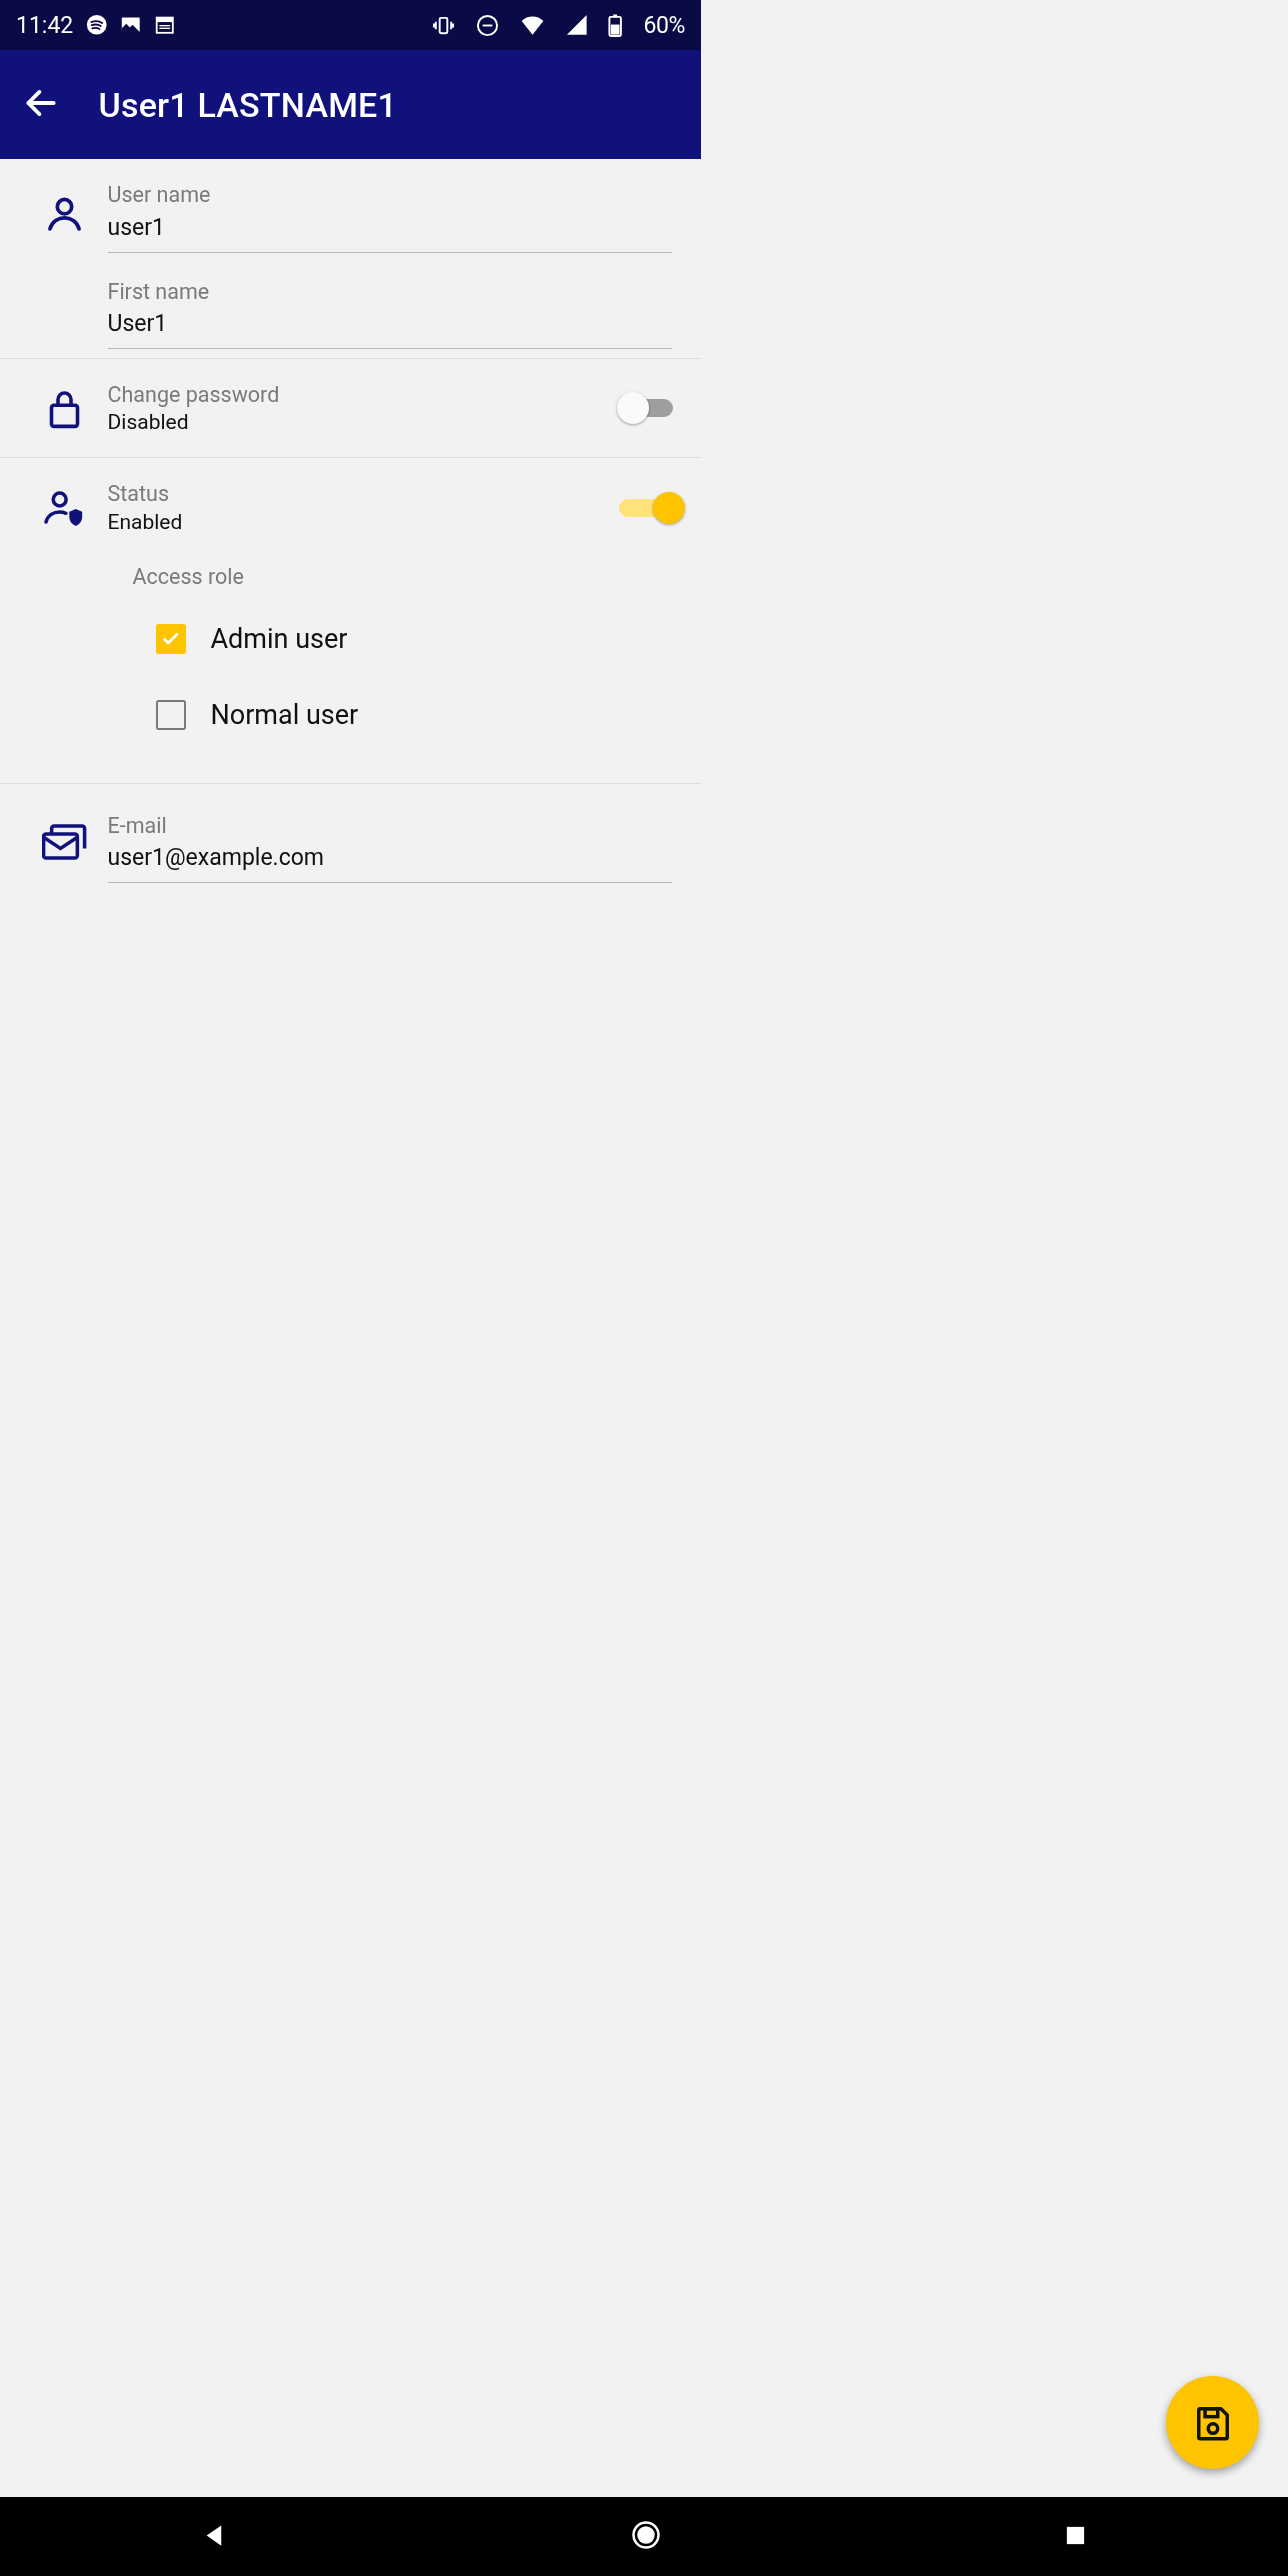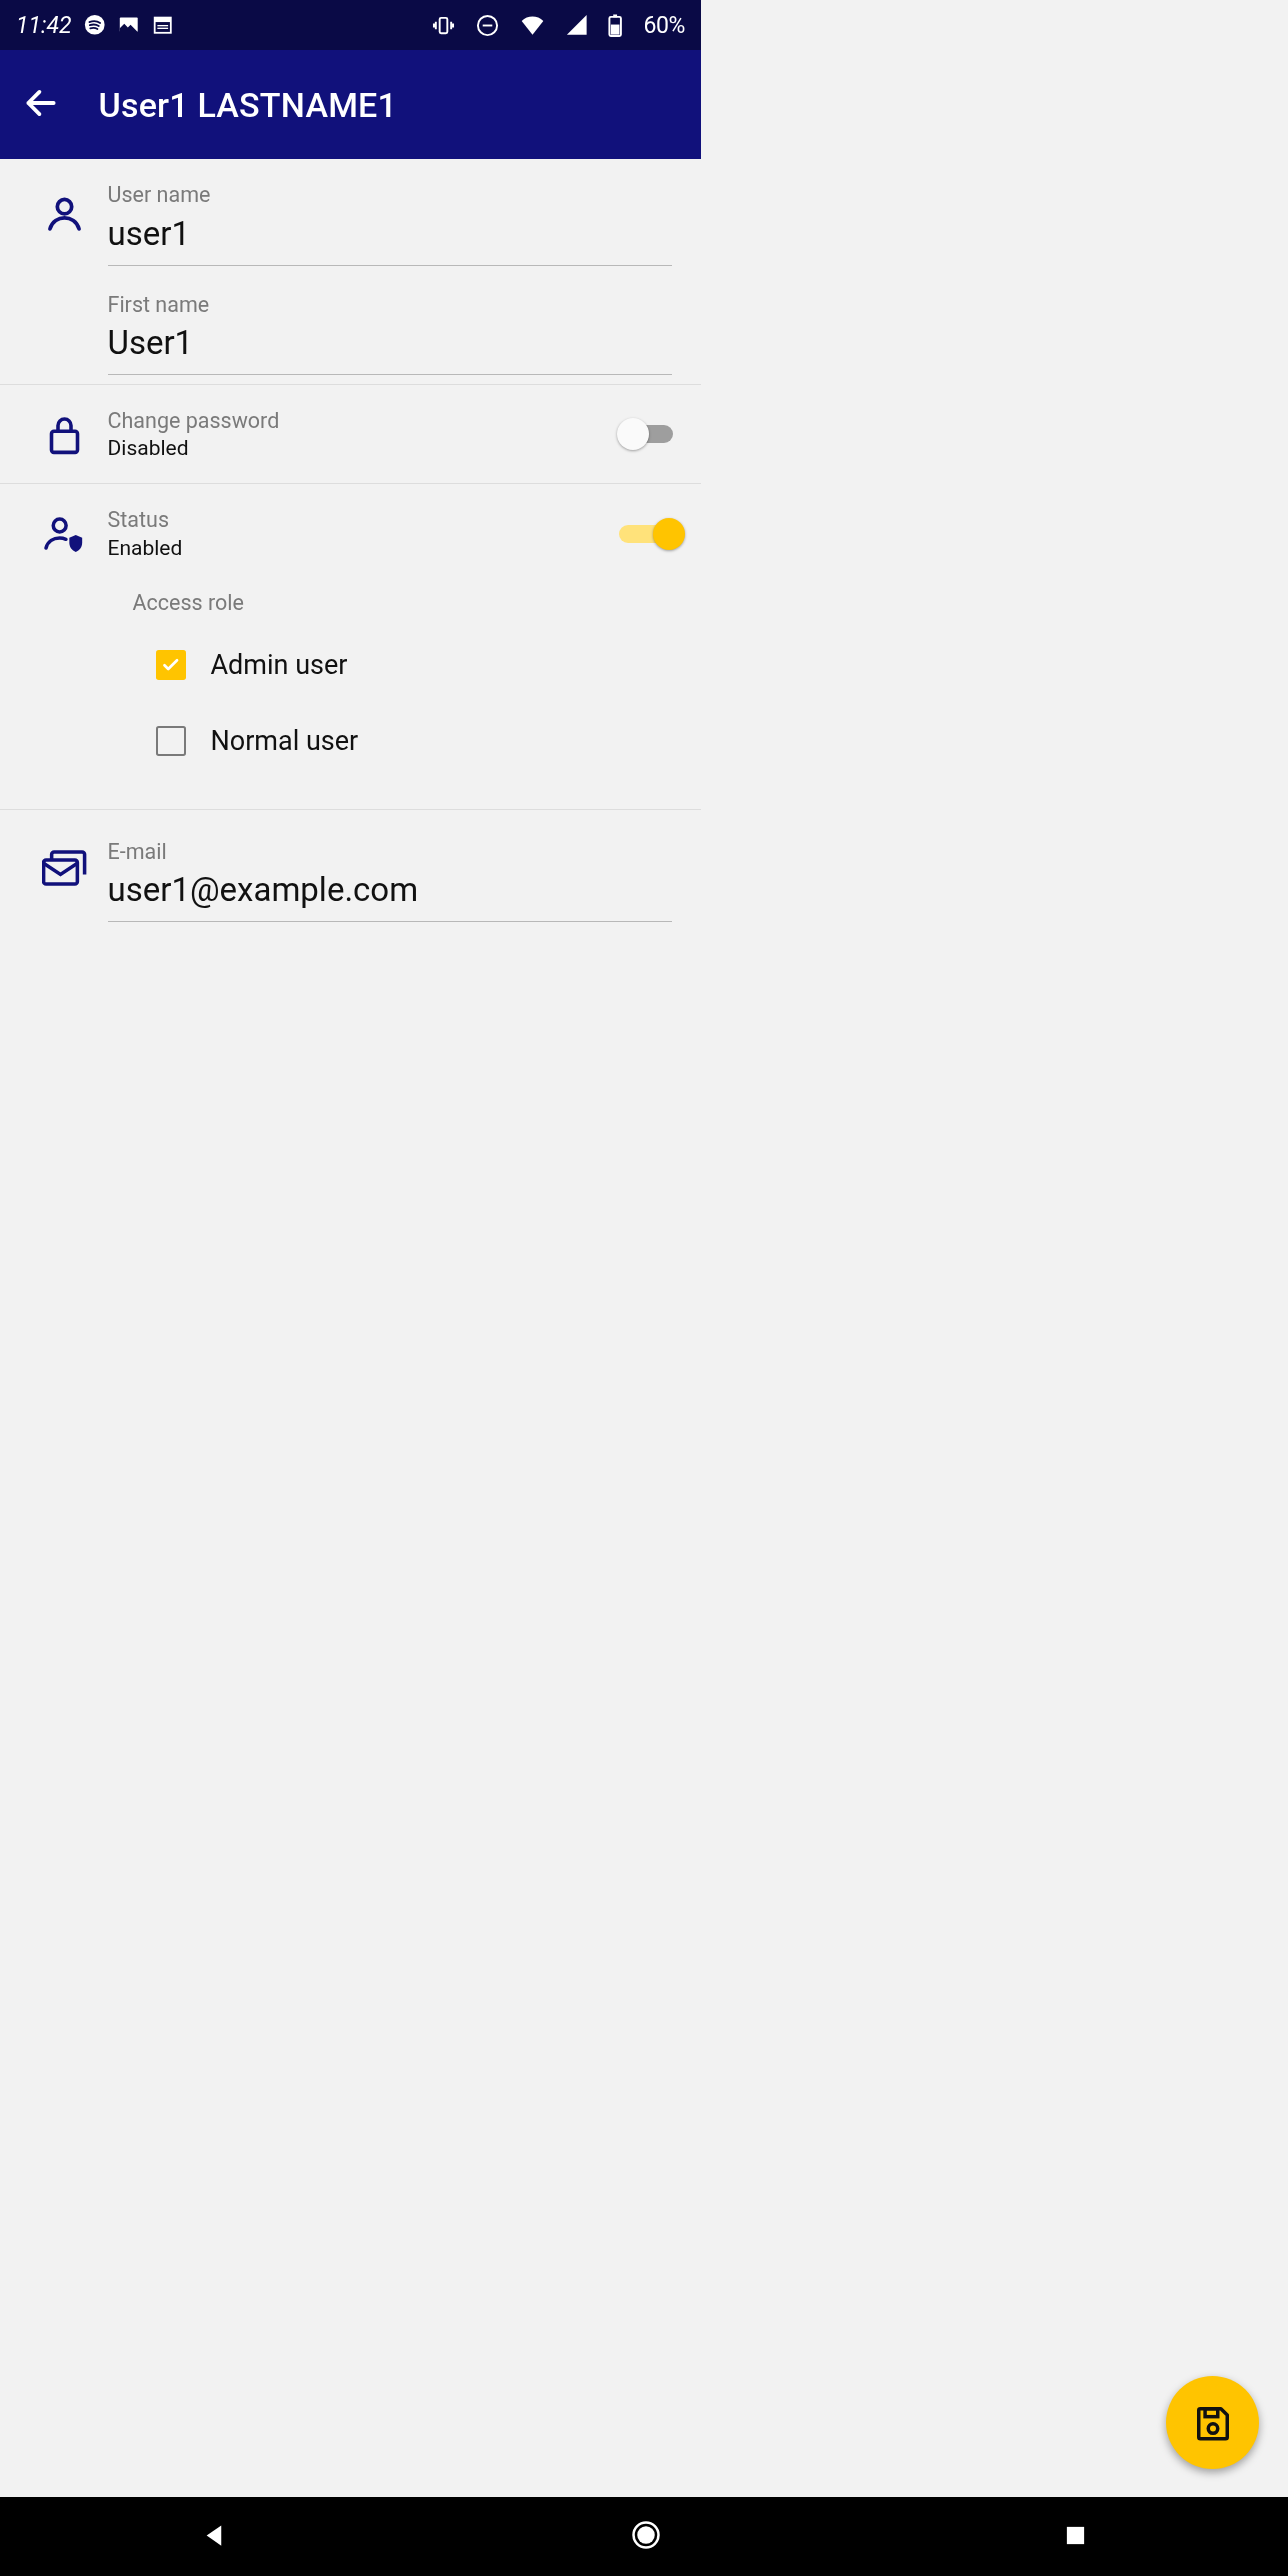--- a/index.html
+++ b/index.html
@@ -16,7 +16,7 @@
     font-size: 23px;
     font-weight: 400;
   }
-  .status-left { display: flex; align-items: center; gap: 12.5px; font-style: italic; }
+  .status-left { display: flex; align-items: center; gap: 12.5px; }
   .status-right { margin-left: auto; display: flex; align-items: center; gap: 21px; }
   .status-right svg, .status-left svg { display: block; }
   .battery-text { font-size: 23px; letter-spacing: -0.4px; }

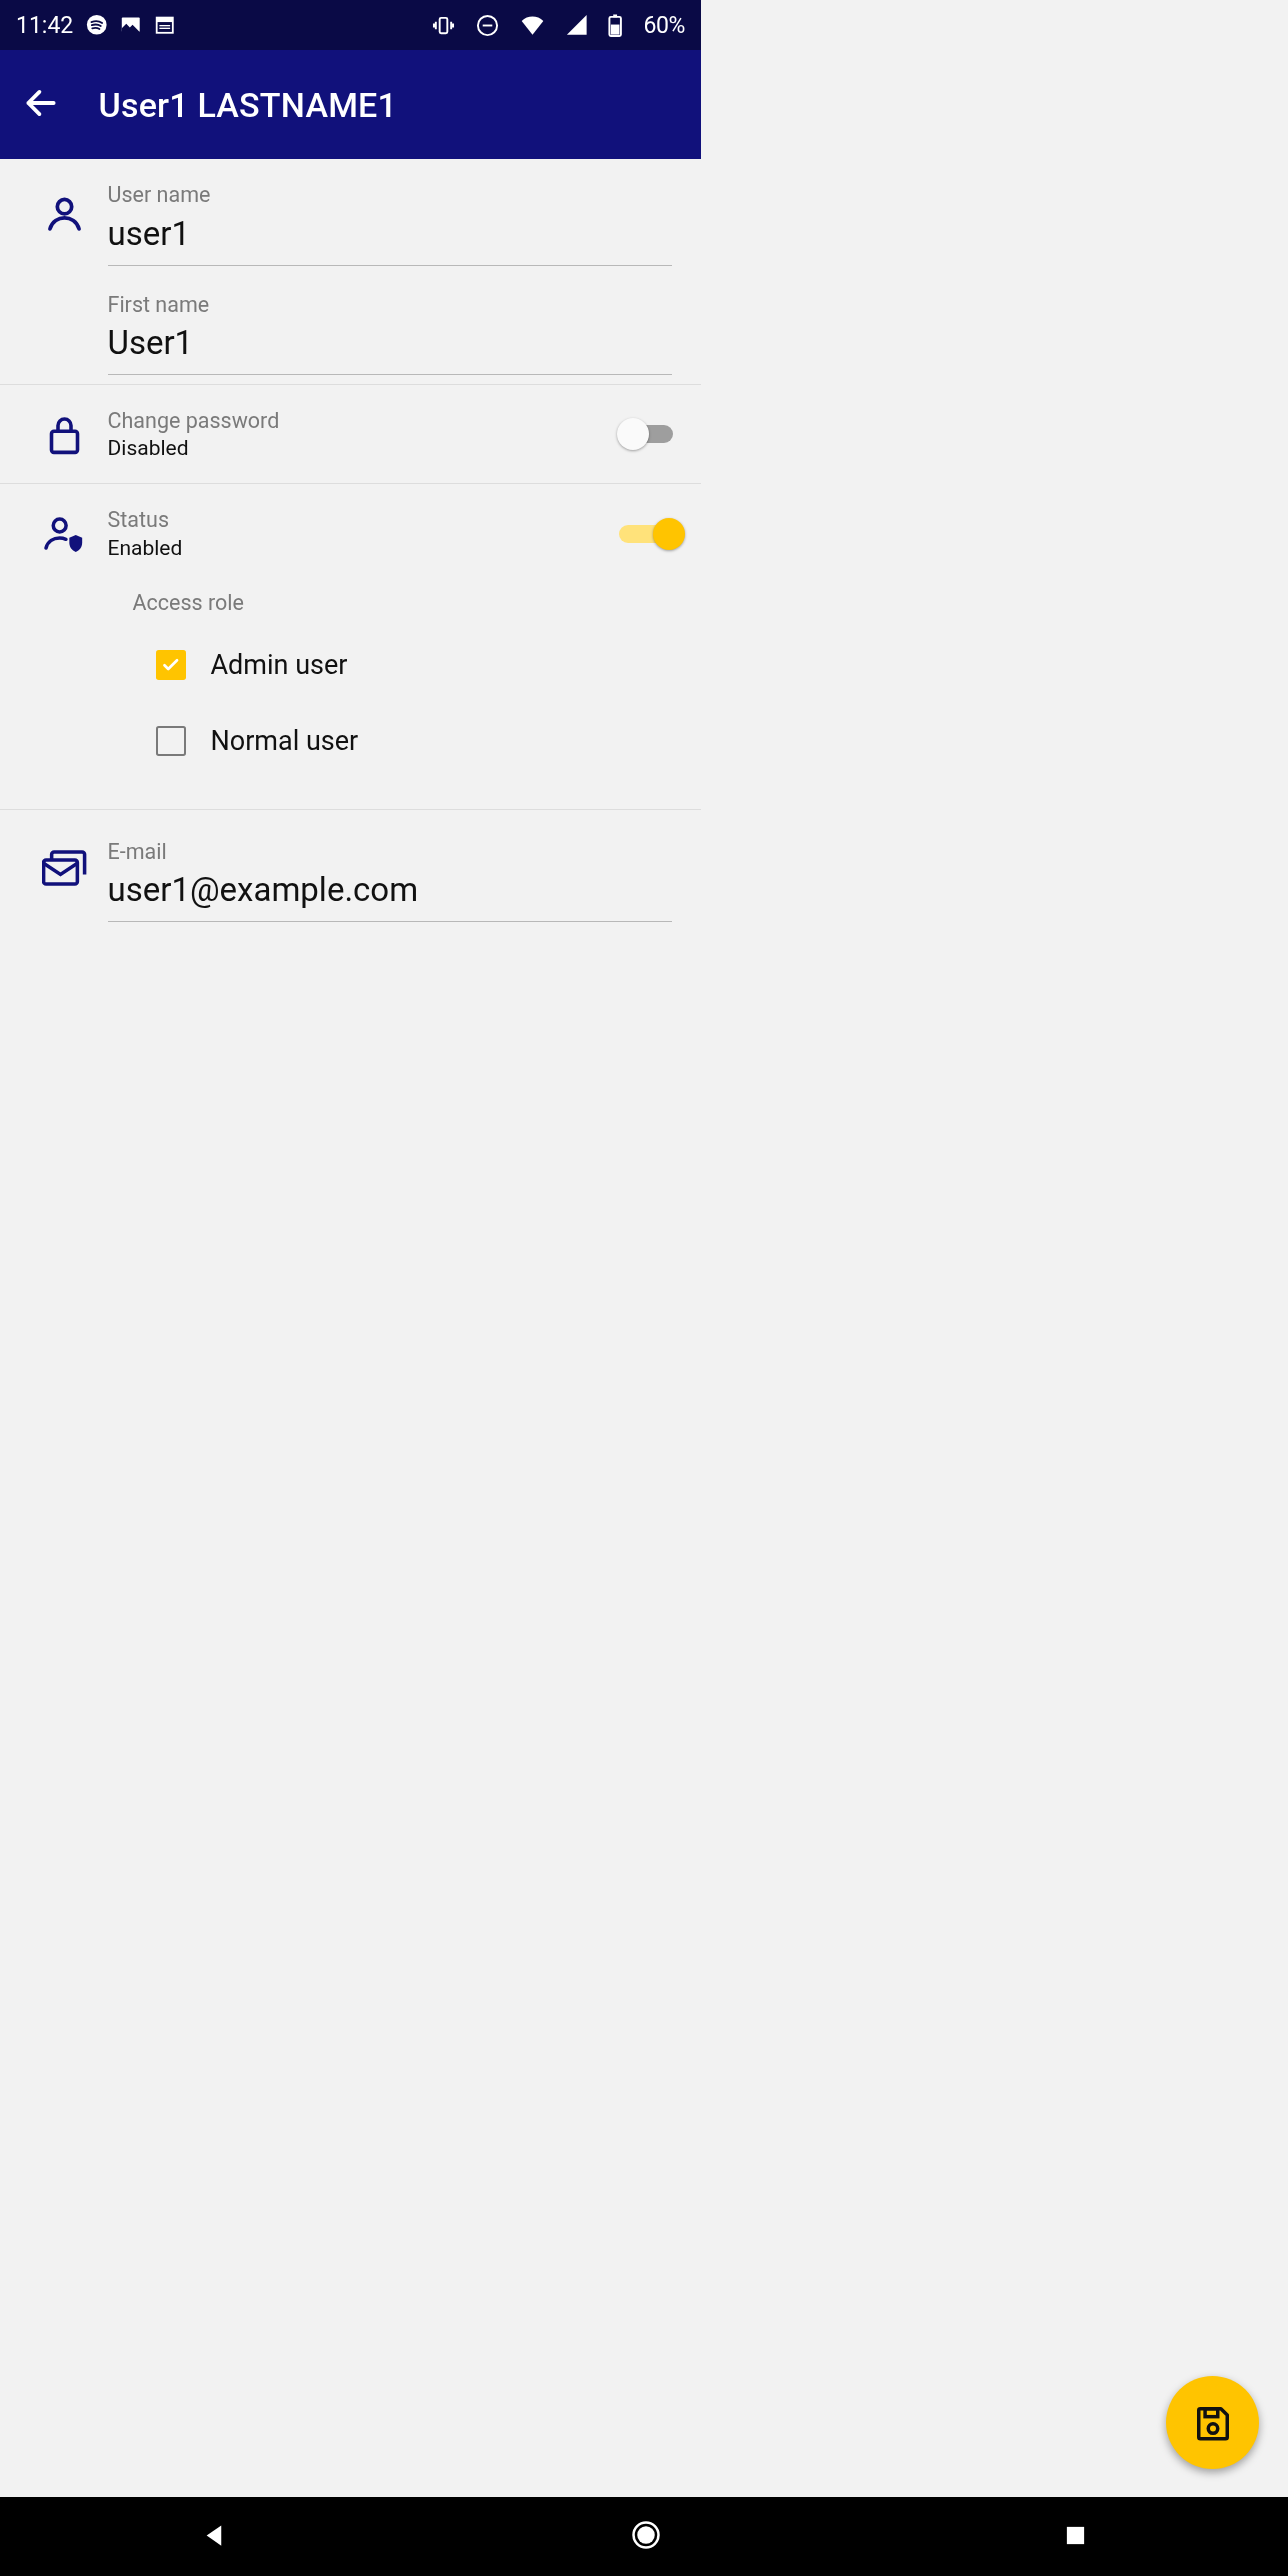--- a/index.html
+++ b/index.html
@@ -67,7 +67,7 @@
   }
   .field-value {
     color: #111;
-    font-size: 33px;
+    font-size: 23px;
     line-height: 1.3;
     border: none;
     background: transparent;

